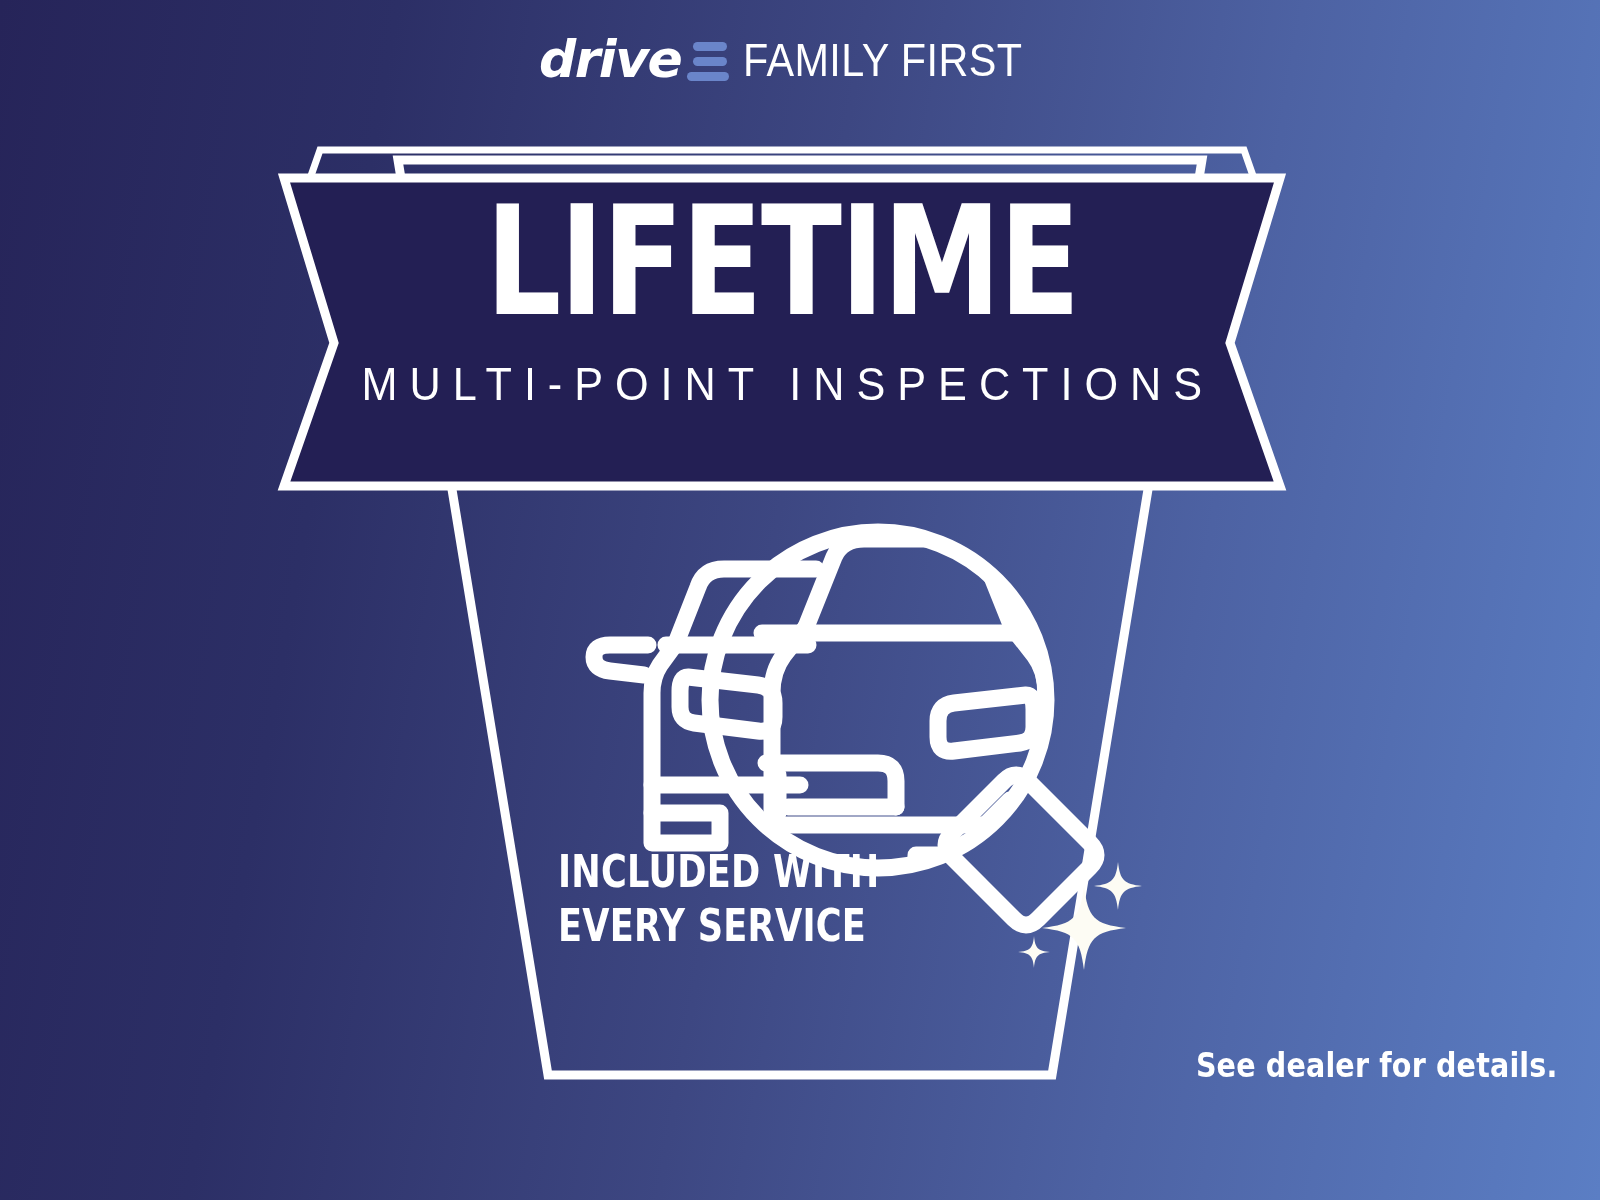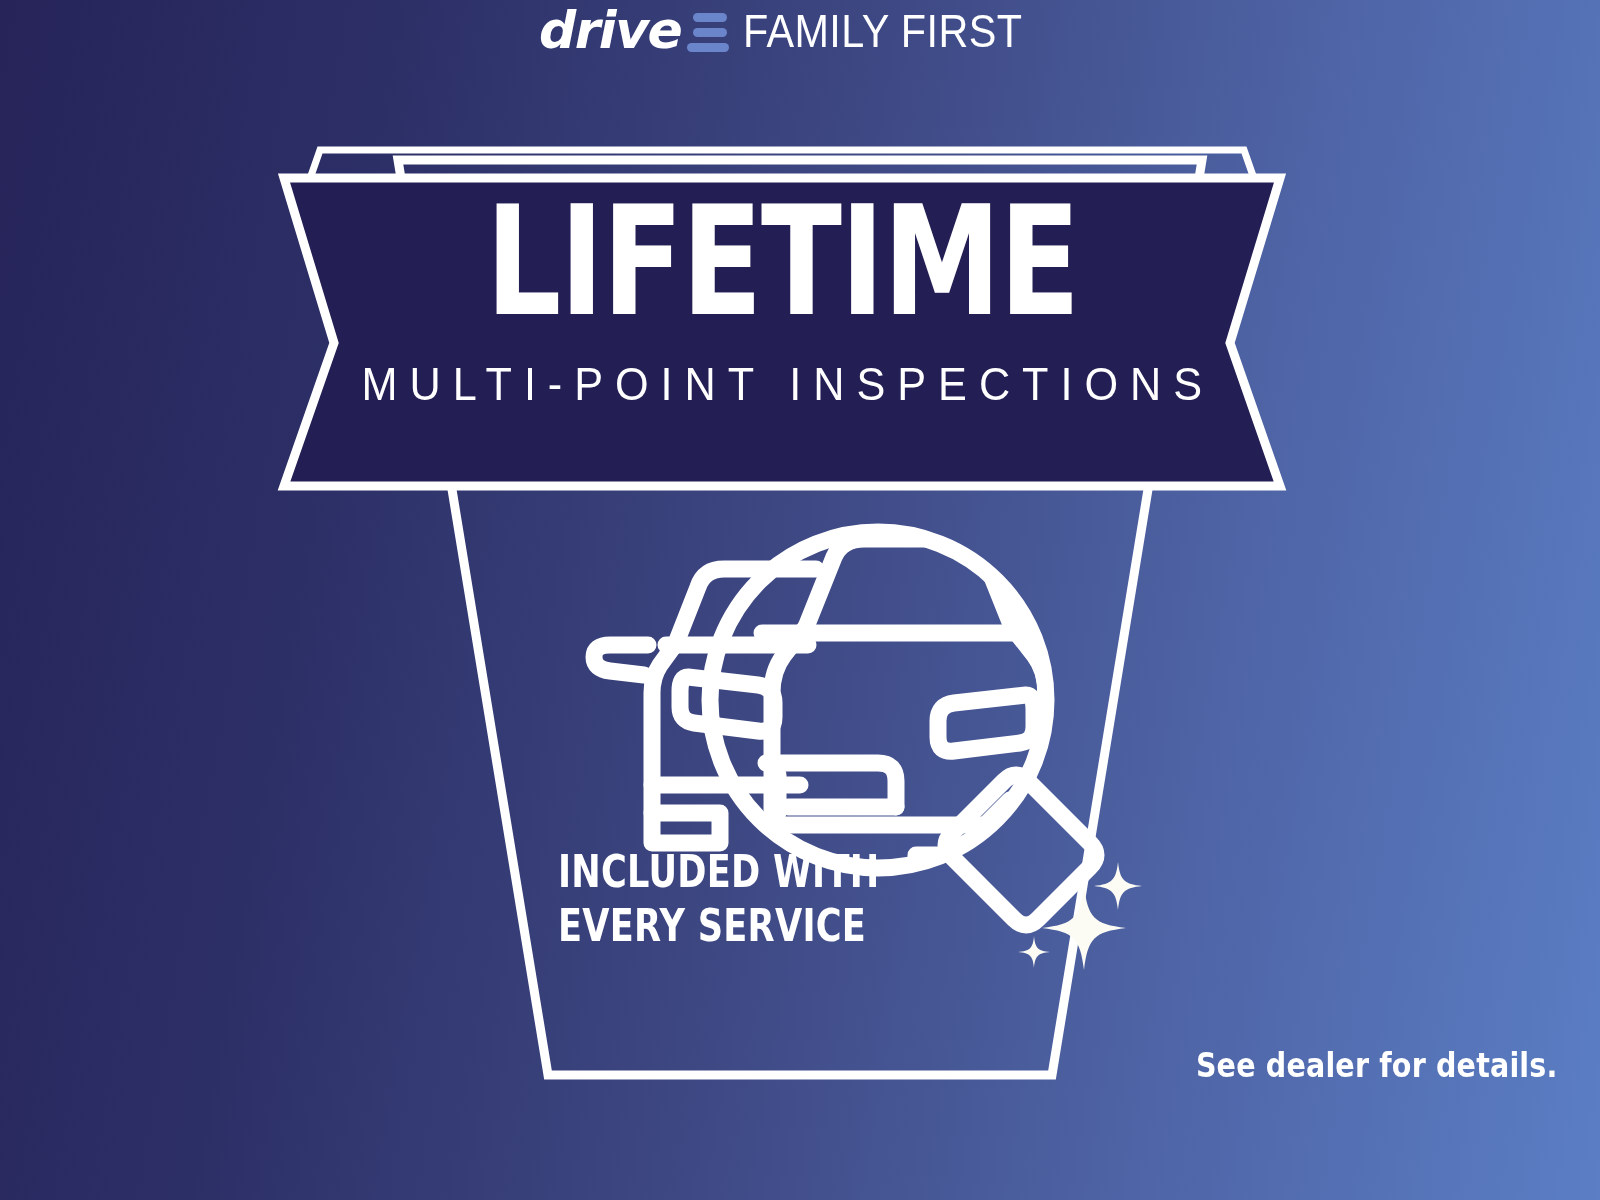--- a/index.html
+++ b/index.html
@@ -14,7 +14,7 @@
   
   #brand-bar {
     position:absolute; top:0; left:0; width:1600px; height:118px;
-    display:flex; align-items:flex-start; justify-content:center;
+    display:flex; align-items:center; justify-content:center;
   }
   #brand-lockup { display:flex; align-items:center; height:60px; }
   #brand-drive {

